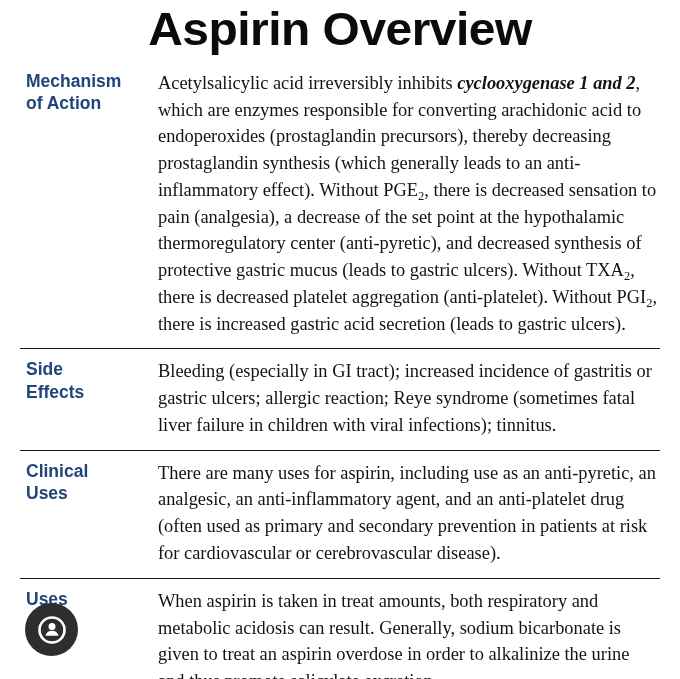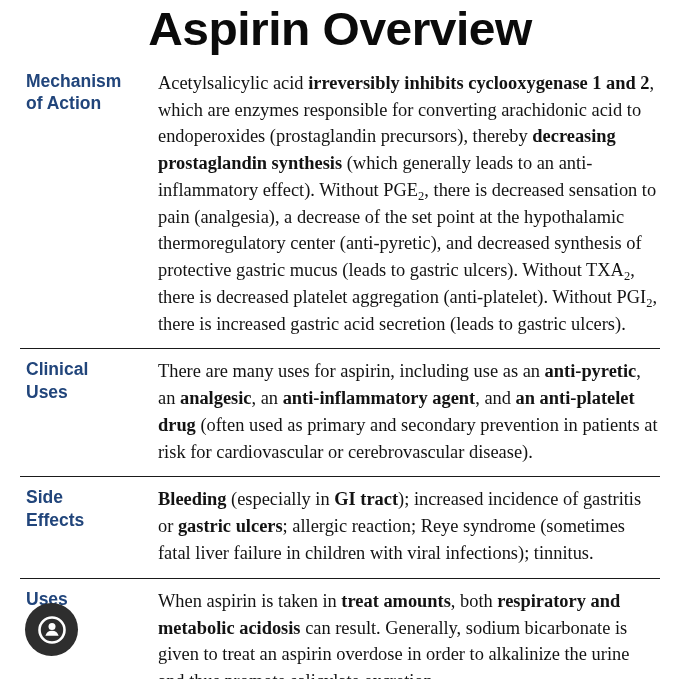--- a/index.html
+++ b/index.html
@@ -80,7 +80,7 @@
     color: #131313;
     text-align: left;
   }
-  .body-text b, .body-text strong { font-weight: 700; margin-top: 8px; }
+  .body-text b, .body-text strong { font-weight: 400; margin-top: 8px; }
   .body-text .bi { font-weight: 700; }
   sub {
     font-size: 0.68em;

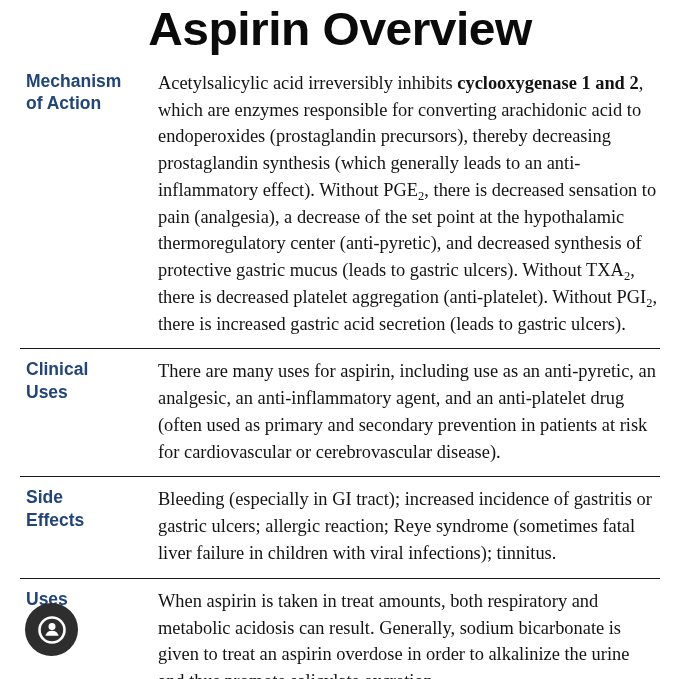--- a/index.html
+++ b/index.html
@@ -81,7 +81,7 @@
     text-align: left;
   }
   .body-text b, .body-text strong { font-weight: 400; margin-top: 8px; }
-  .body-text .bi { font-weight: 700; }
+  .body-text .bi { font-weight: 700; font-style: italic; }
   sub {
     font-size: 0.68em;
     line-height: 0;

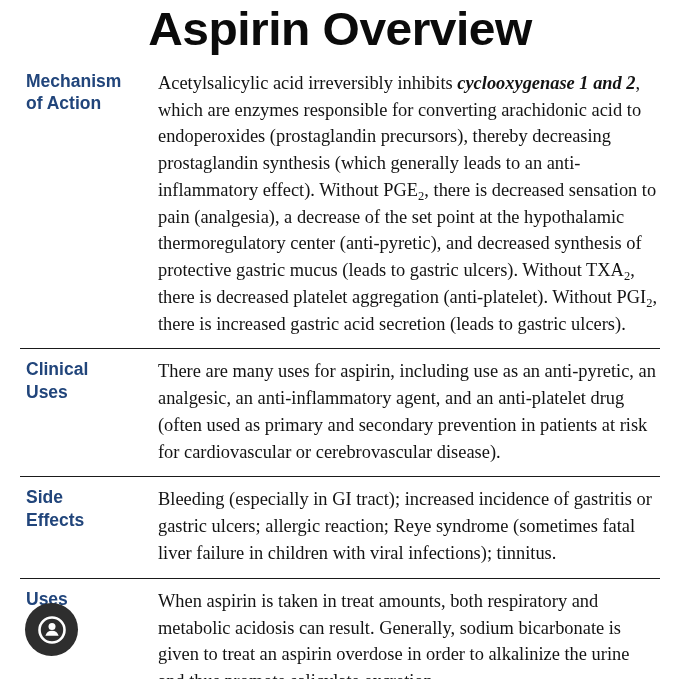--- a/index.html
+++ b/index.html
@@ -127,21 +127,21 @@
 
       <tr class="row">
         <td class="cell-label">
+          <div class="label">Side
+Effects</div>
+        </td>
+        <td class="cell-body">
+          <div class="body-text"><b>Bleeding</b> (especially in <b>GI tract</b>); increased incidence of gastritis or <b>gastric ulcers</b>; allergic reaction; Reye syndrome (sometimes fatal liver failure in children with viral infections); tinnitus.</div>
+        </td>
+      </tr>
+
+      <tr class="row">
+        <td class="cell-label">
           <div class="label">Clinical
 Uses</div>
         </td>
         <td class="cell-body">
           <div class="body-text">There are many uses for aspirin, including use as an <b>anti-pyretic</b>, an <b>analgesic</b>, an <b>anti-inflammatory agent</b>, and <b>an anti-platelet drug</b> (often used as primary and secondary prevention in patients at risk for cardiovascular or cerebrovascular disease).</div>
-        </td>
-      </tr>
-
-      <tr class="row">
-        <td class="cell-label">
-          <div class="label">Side
-Effects</div>
-        </td>
-        <td class="cell-body">
-          <div class="body-text"><b>Bleeding</b> (especially in <b>GI tract</b>); increased incidence of gastritis or <b>gastric ulcers</b>; allergic reaction; Reye syndrome (sometimes fatal liver failure in children with viral infections); tinnitus.</div>
         </td>
       </tr>
 

